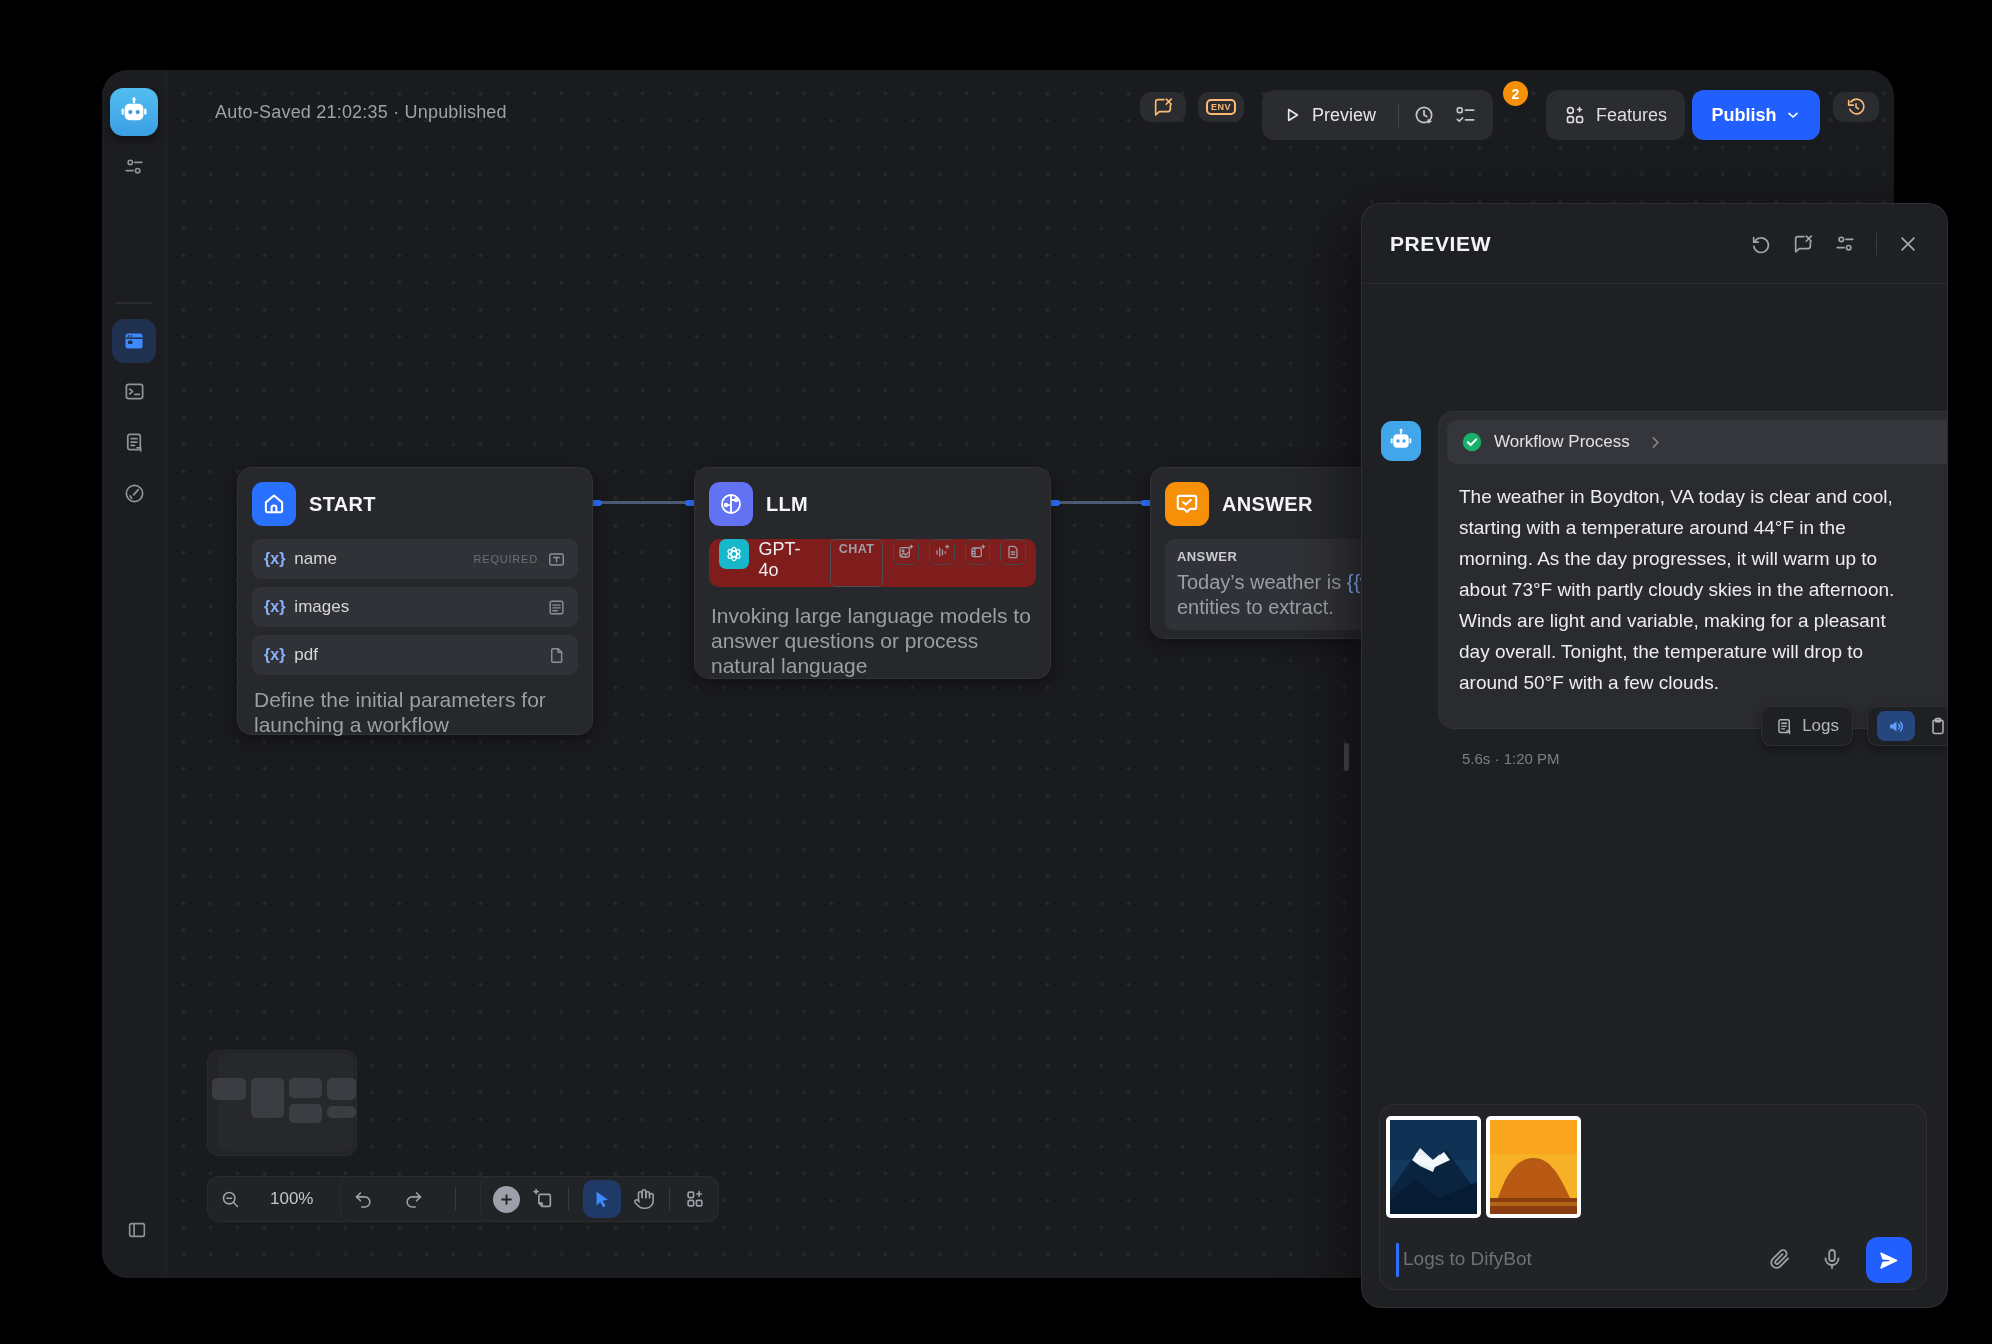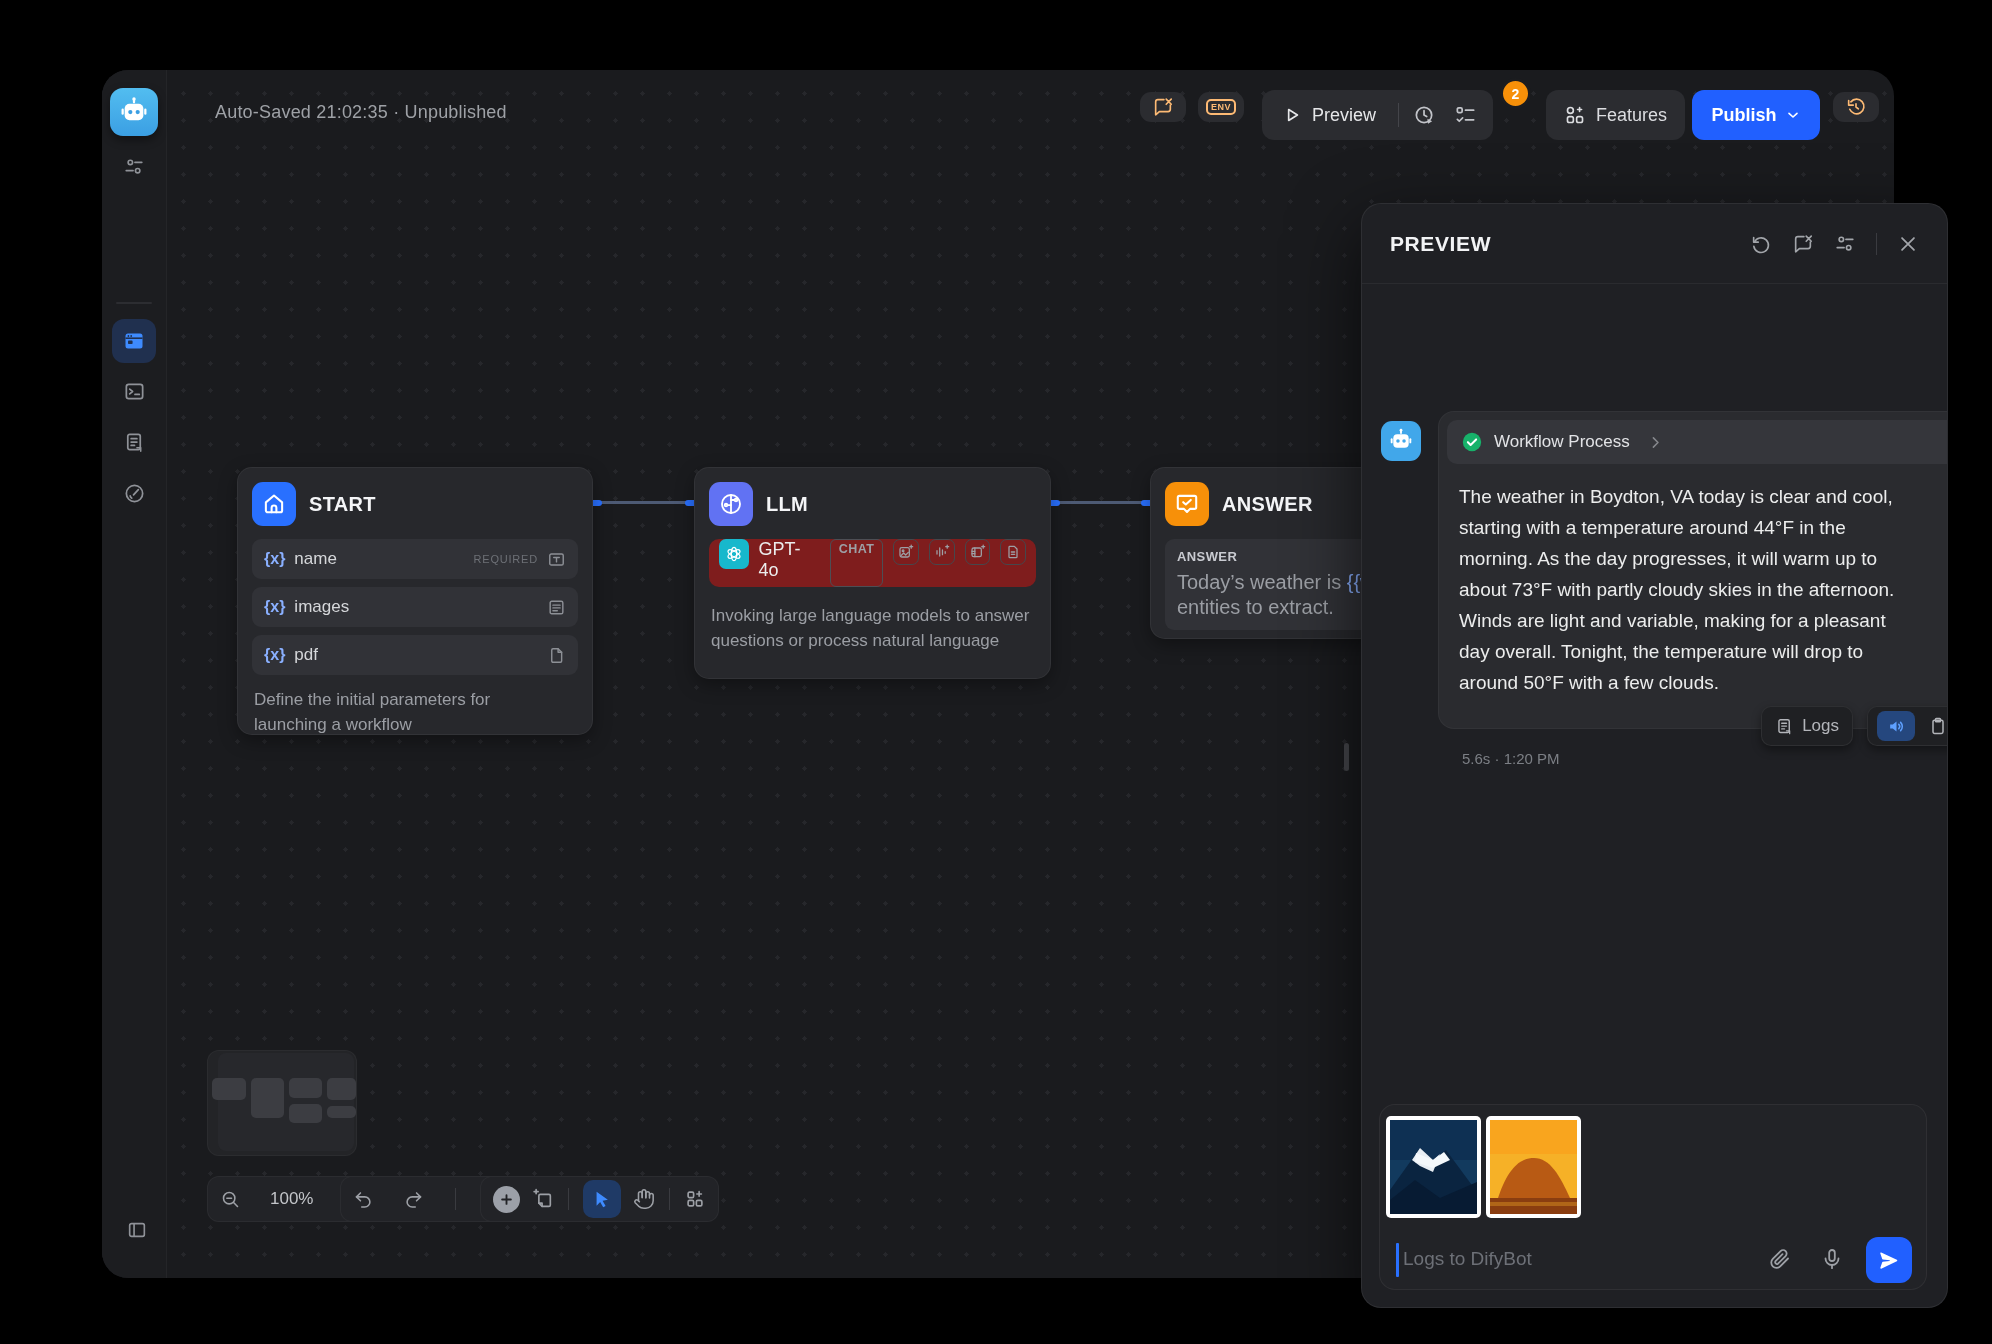--- a/index.html
+++ b/index.html
@@ -45,7 +45,7 @@
   .varx{color:#8ab0ff;font-weight:700;font-size:16px}
   .req{margin-left:auto;font-size:11px;font-weight:400;letter-spacing:.8px;color:#6d7076}
   .rowic{color:#8d9096}
-  .node-desc{font-size:17px;line-height:25px;color:#9b9ea4;padding:4px 2px 0 2px}
+  .node-desc{font-size:21px;line-height:25px;color:#9b9ea4;padding:4px 2px 0 2px}
   .model-row{background:#7f1d1d;border-radius:10px;height:48px;display:flex;padding:0 10px;gap:10px}
   .gpt-ic{width:30px;height:30px;border-radius:7px;background:#17b8cc;display:flex;align-items:center;justify-content:center}
   .model-name{font-size:18px;color:#eceded}

